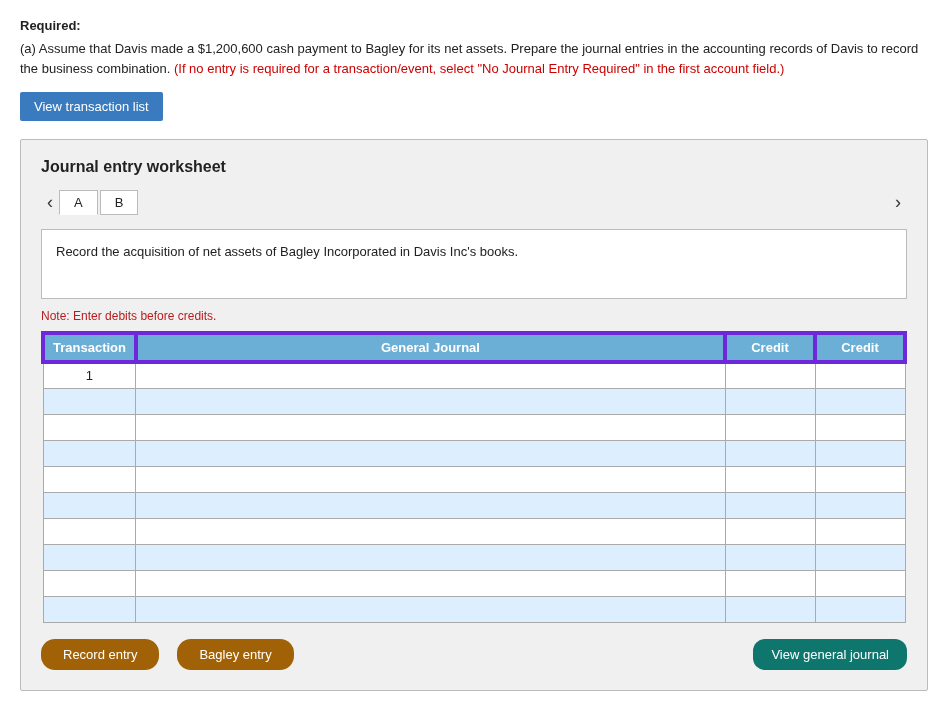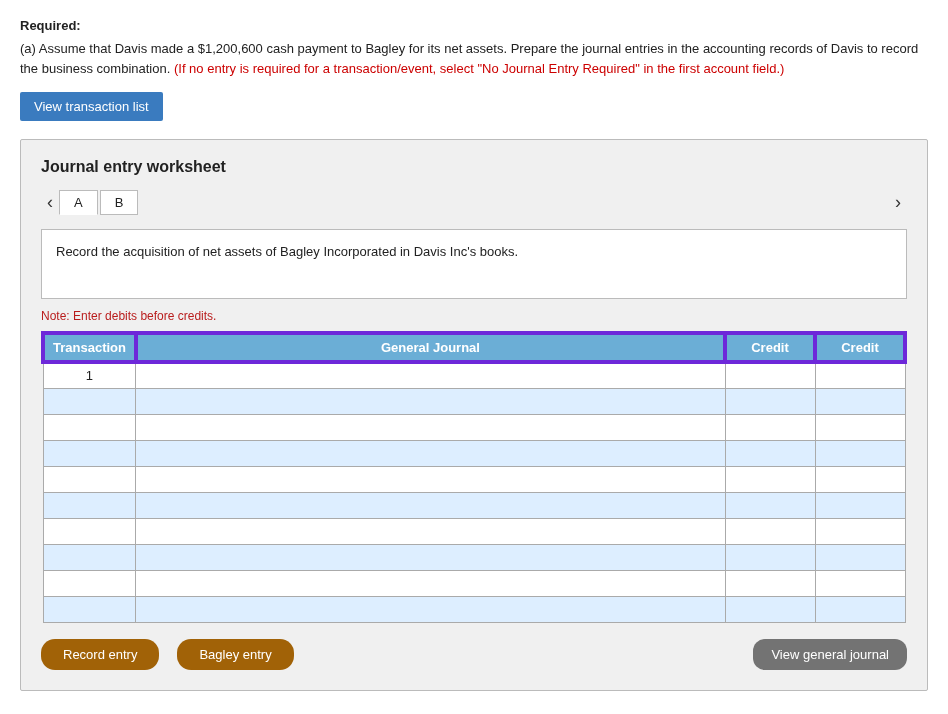--- a/index.html
+++ b/index.html
@@ -160,7 +160,7 @@
       margin-right: 18px;
     }
     .btn-view-journal {
-      background: #737373;
+      background: #0f766e;
       color: #fff;
       border: none;
       padding: 8px 18px;

